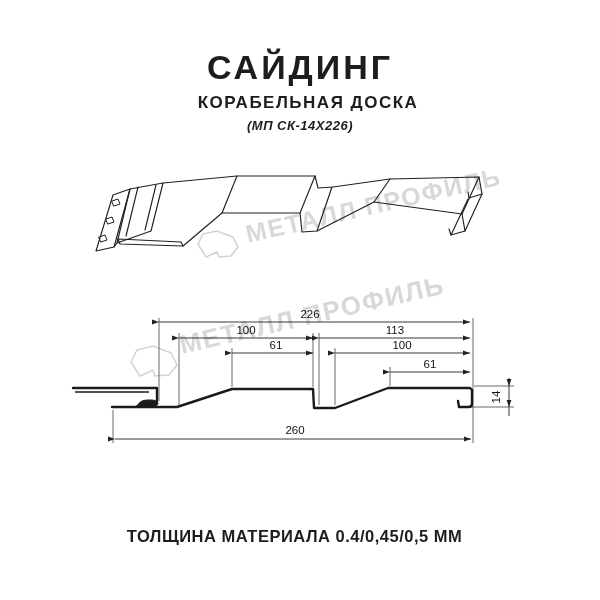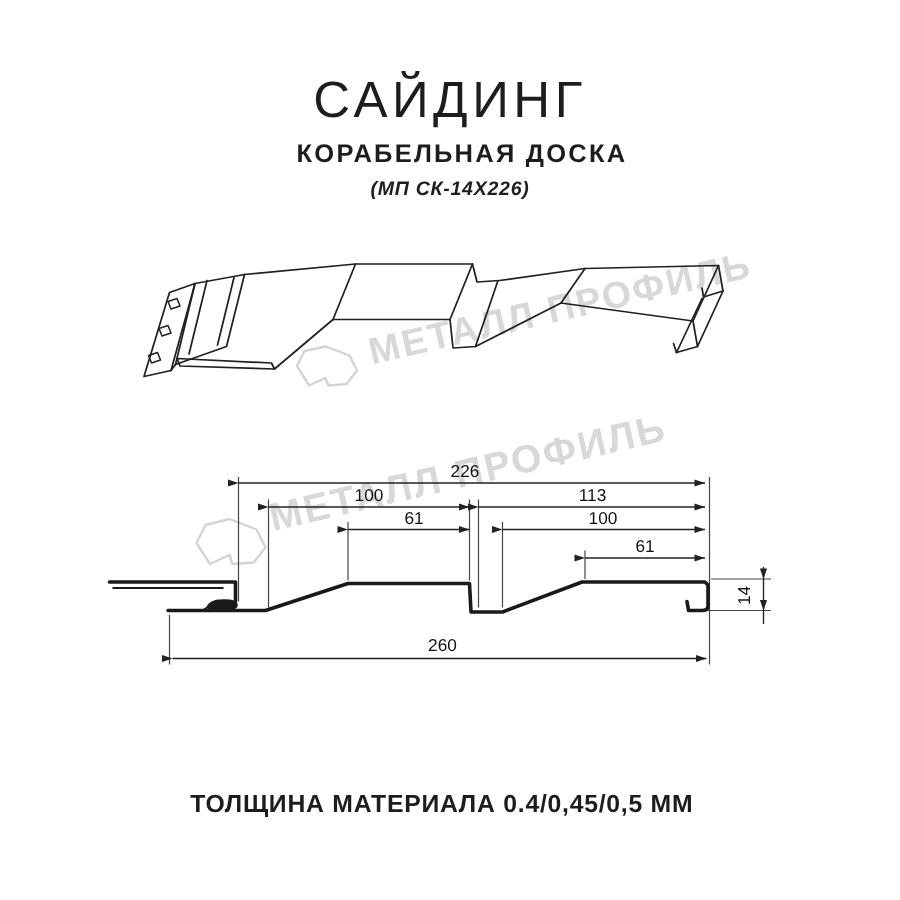--- a/index.html
+++ b/index.html
@@ -22,7 +22,7 @@
   }
   .title{
     font-size:34px;
-    font-weight:400;
+    font-weight:700;
     letter-spacing:3px;
     line-height:1.05;
   }

